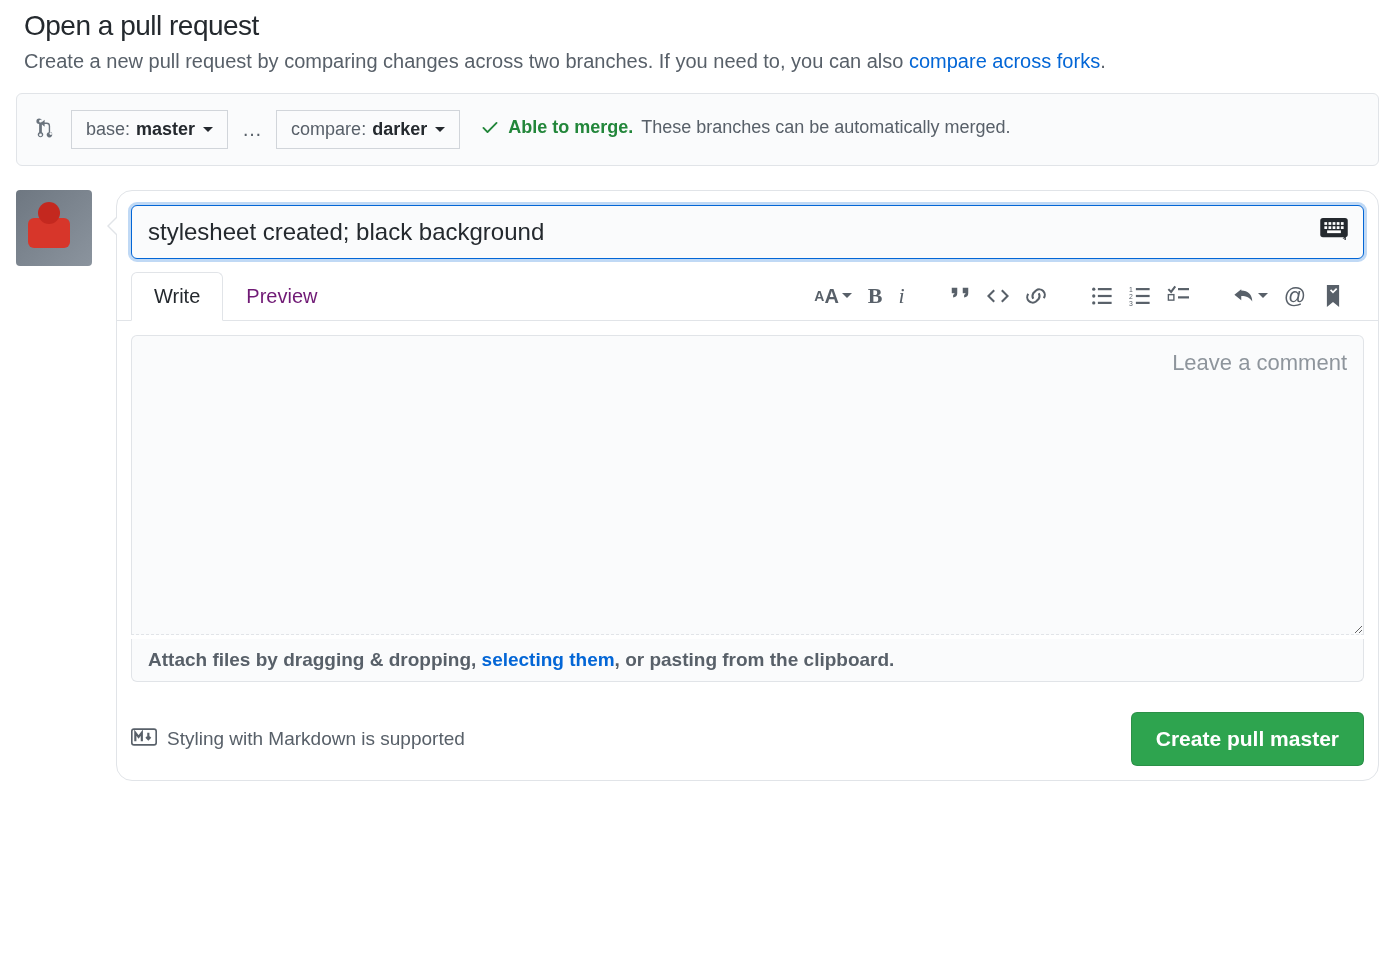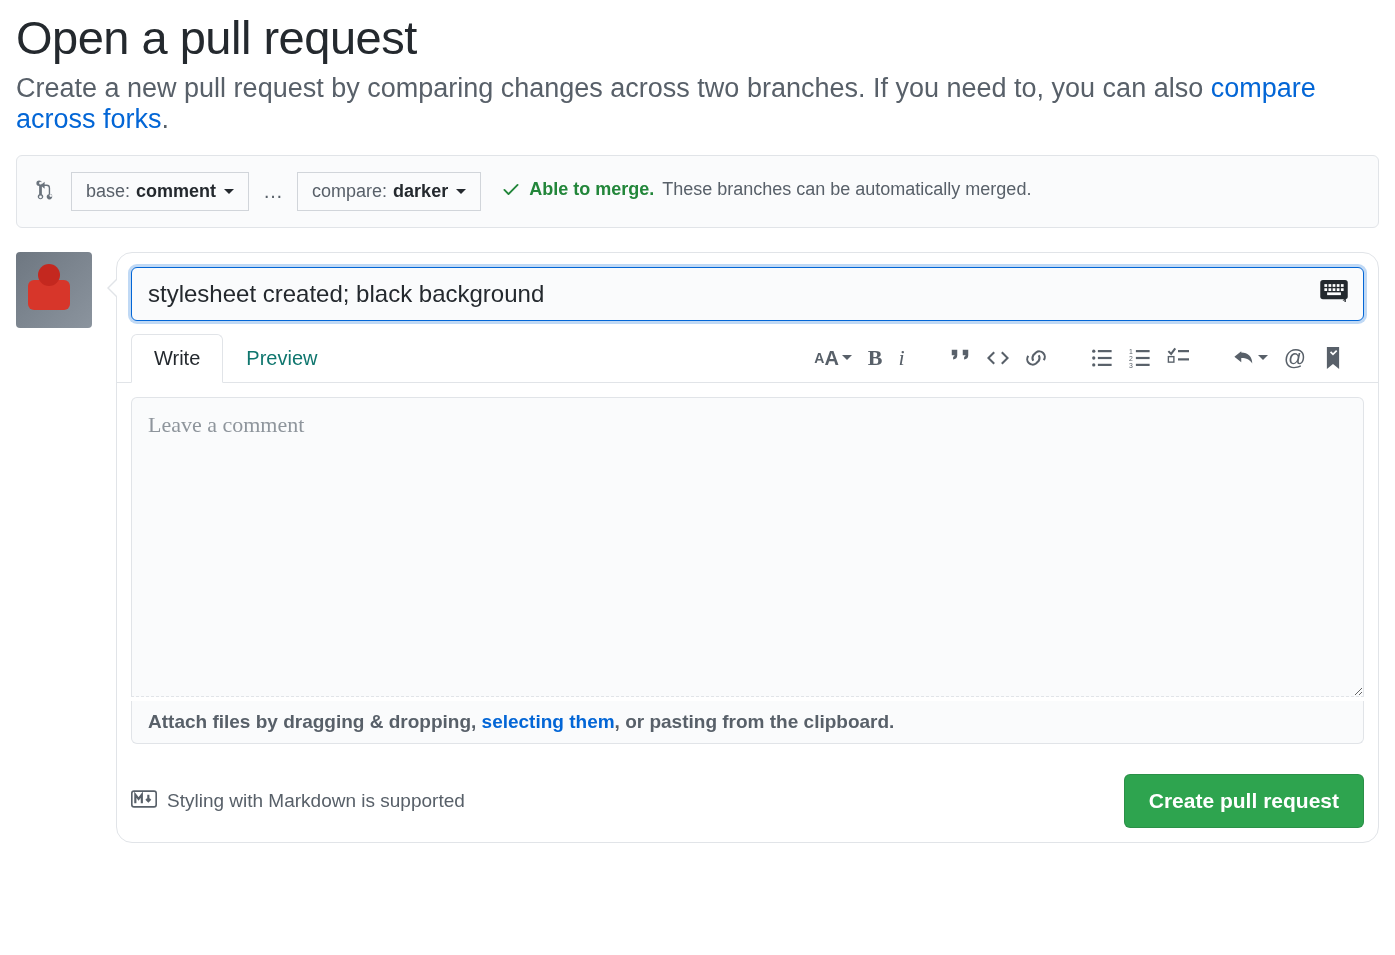--- a/index.html
+++ b/index.html
@@ -15,9 +15,9 @@
     padding: 0 16px 40px 16px;
   }
   h1.title {
-    font-size: 47px;
+    font-size: 28px;
     font-weight: 400;
-    margin: 10px 0 8px 0;
+    margin: 10px 0 8px 8px;
     letter-spacing: -0.5px;
   }
   .subtitle {

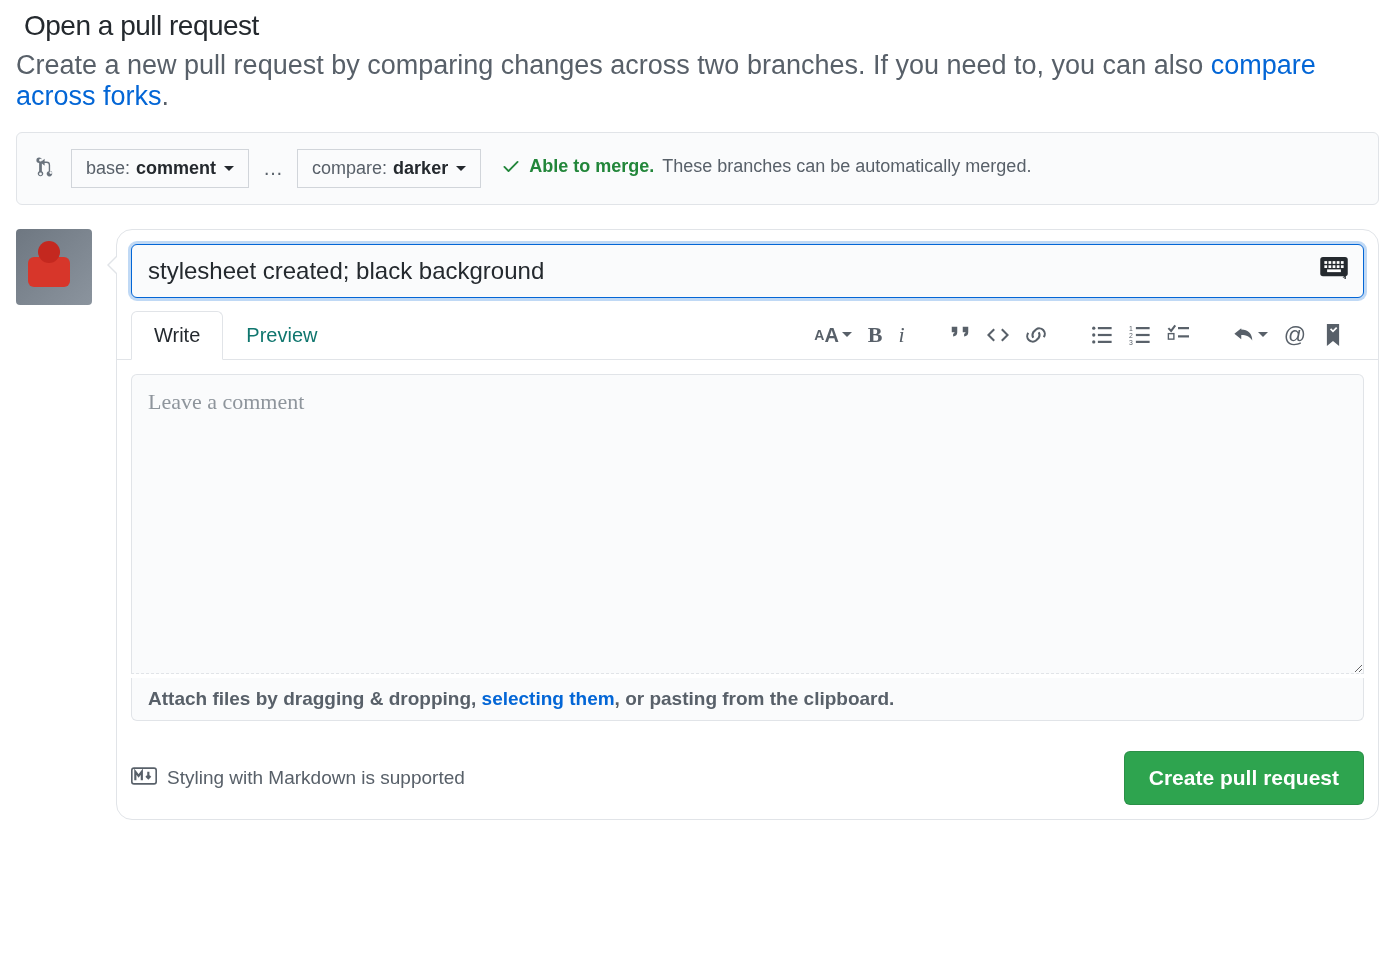--- a/index.html
+++ b/index.html
@@ -21,9 +21,9 @@
     letter-spacing: -0.5px;
   }
   .subtitle {
-    font-size: 27px;
-    color: #586069;
-    margin: 0 0 20px 0;
+    font-size: 20px;
+    color: #586069;
+    margin: 0 0 20px 8px;
   }
   .subtitle a { color: #0366d6; text-decoration: none; }
 

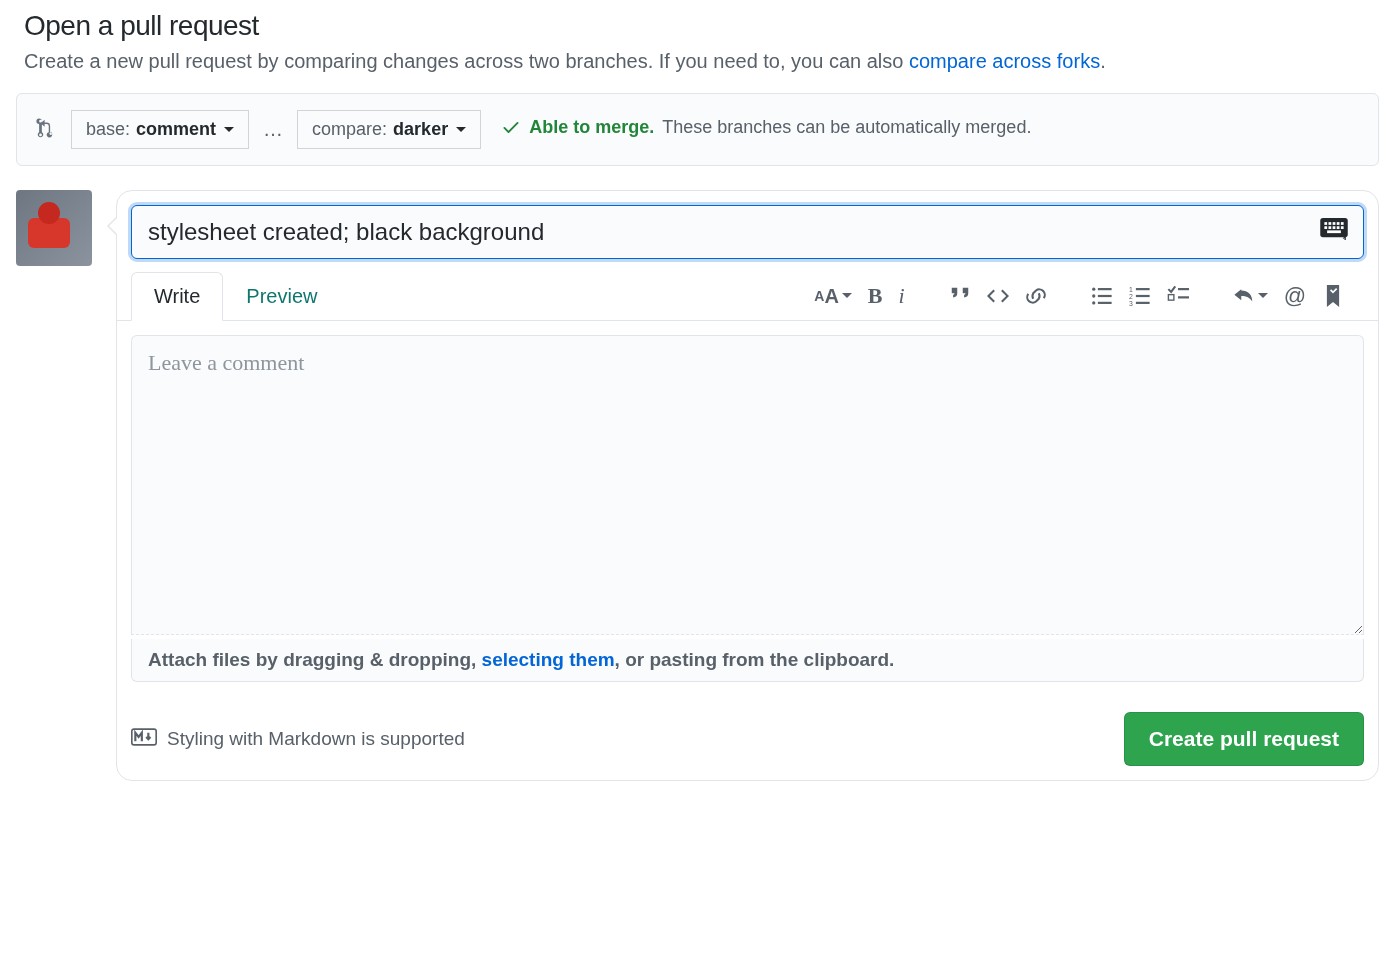--- a/index.html
+++ b/index.html
@@ -271,7 +271,7 @@
 
     <button class="branch-btn">
       <span>base: </span>
-      <strong>comment</strong>
+      <strong>master</strong>
       <span class="caret"></span>
     </button>
 

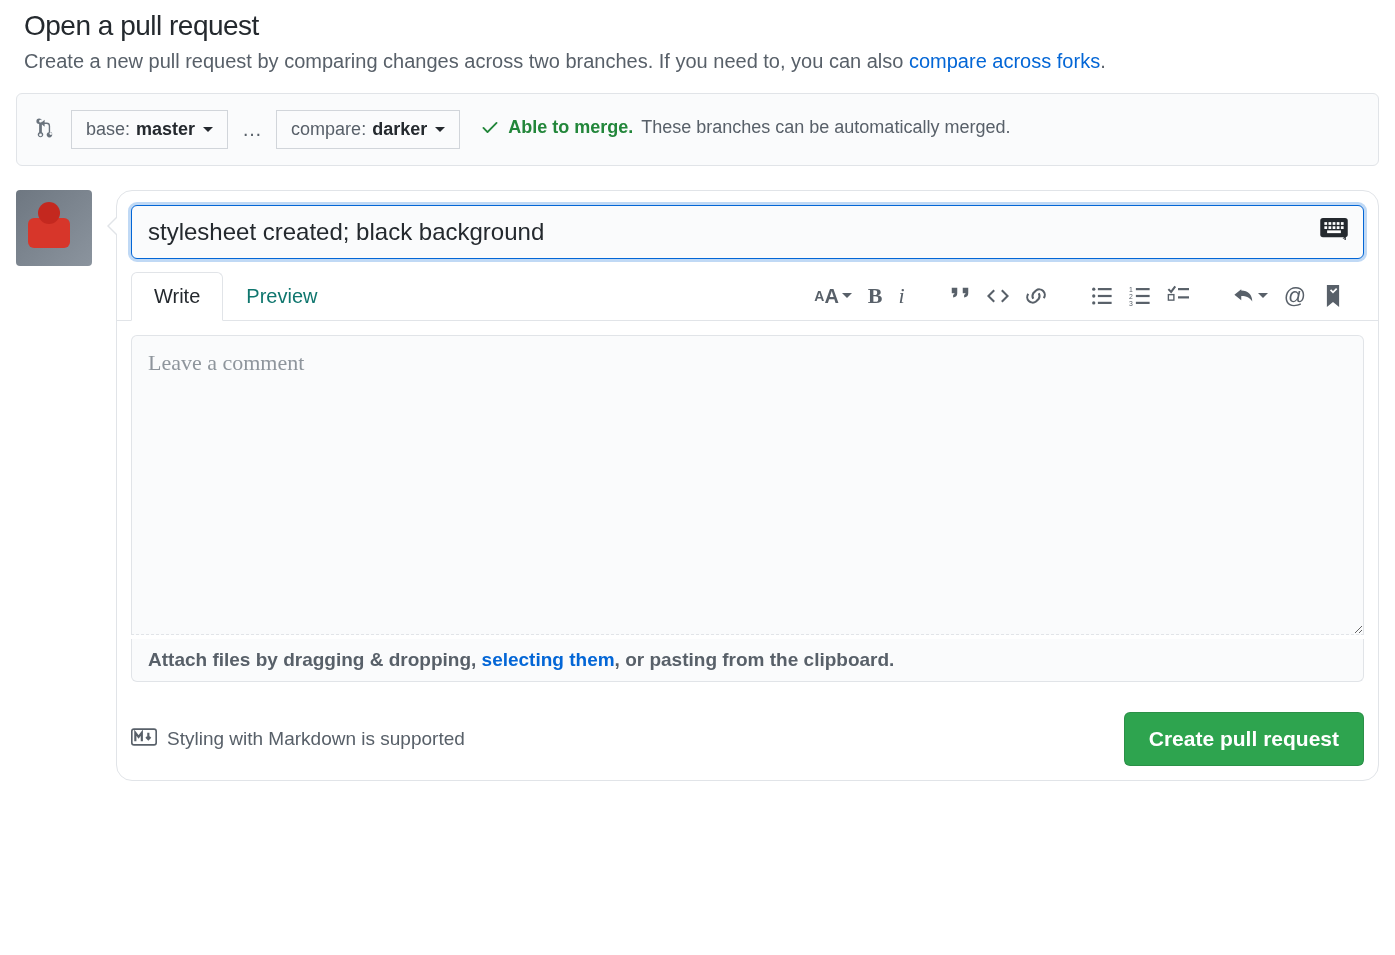--- a/index.html
+++ b/index.html
@@ -160,7 +160,7 @@
   .tab {
     font-size: 20px;
     padding: 12px 22px;
-    color: #0f766e;
+    color: #701a75;
     background: transparent;
     border: 1px solid transparent;
     cursor: pointer;

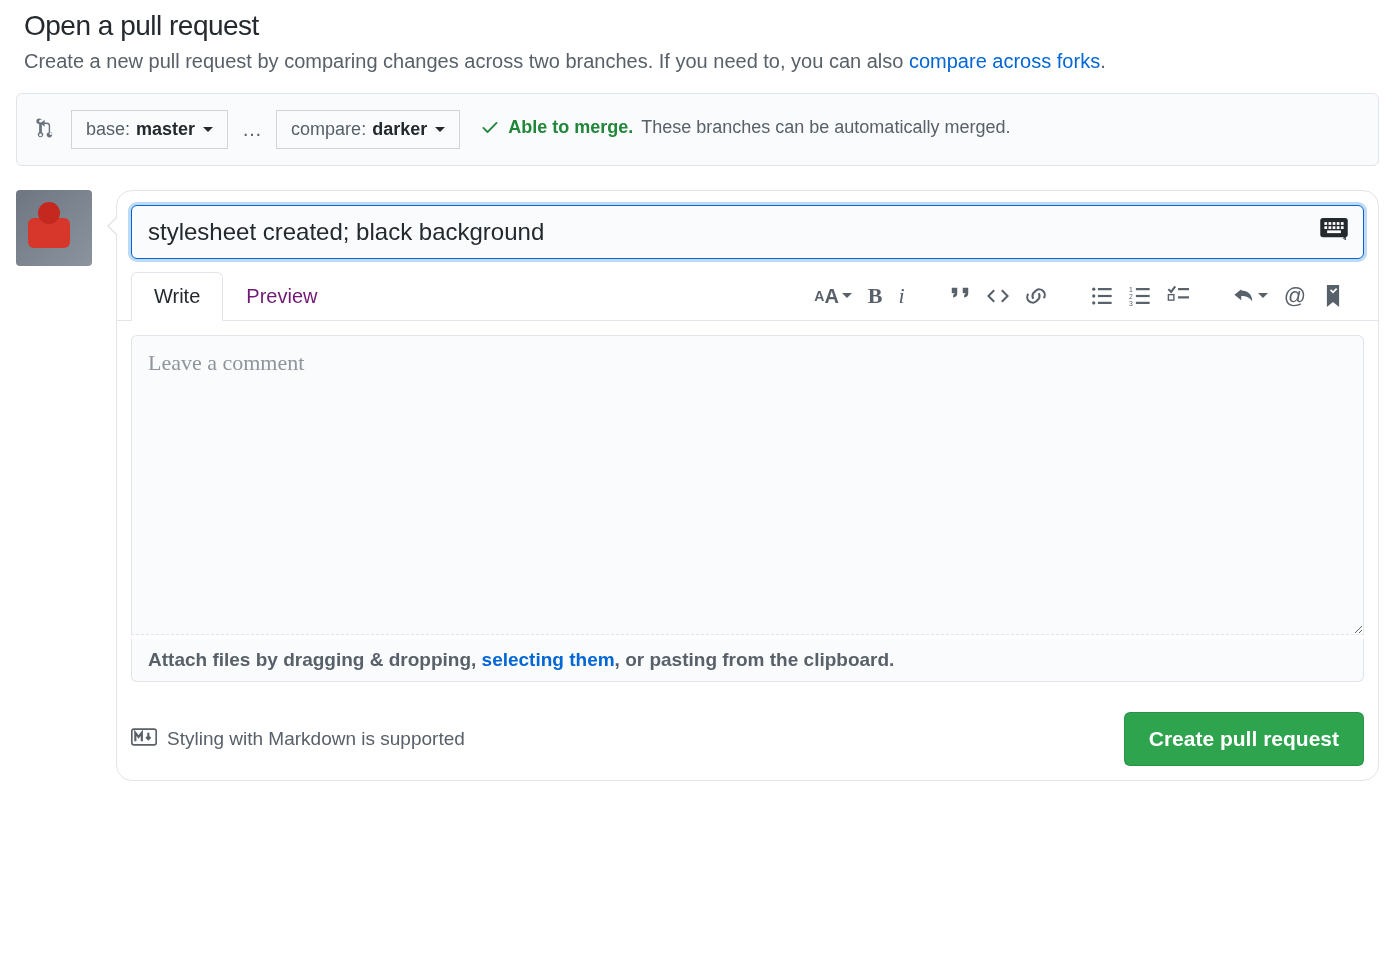--- a/index.html
+++ b/index.html
@@ -212,7 +212,8 @@
     resize: vertical;
     outline: none;
     color: #24292e;
-    font-family: Liberation Serif, serif;
+    font-family: Liberation Sans, sans-serif;
+    text-align: right;
   }
   .comment-field::placeholder { color: #8e959c; }
   .attach-row {

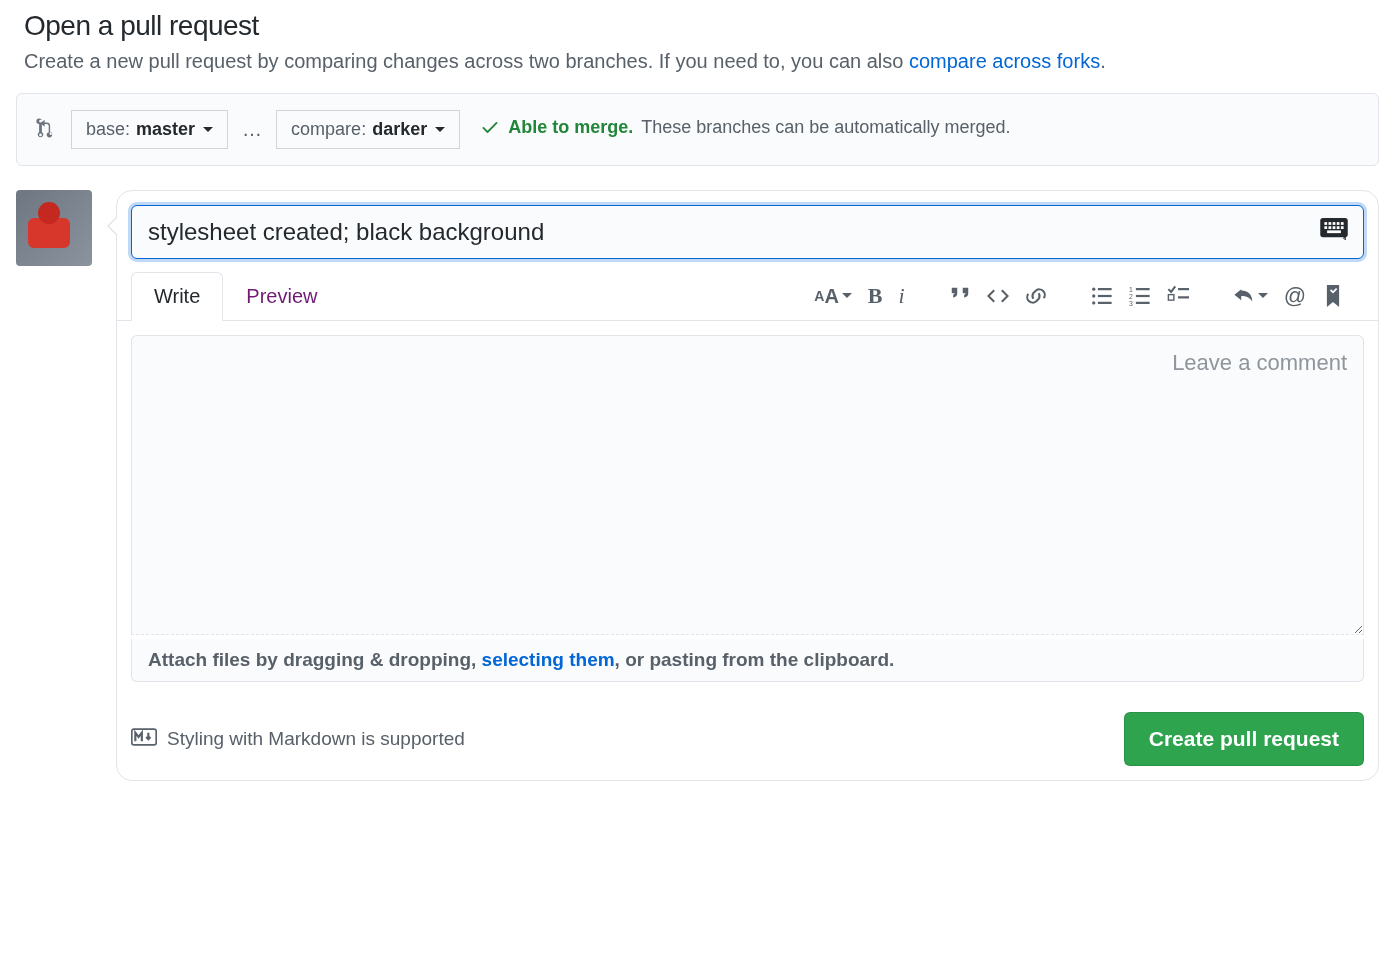--- a/index.html
+++ b/index.html
@@ -420,7 +420,7 @@
           </span>
           <span>Styling with Markdown is supported</span>
         </span>
-        <button class="primary-btn">Create pull request</button>
+        <button class="primary-btn">Create pull master</button>
       </div>
 
     </div>

